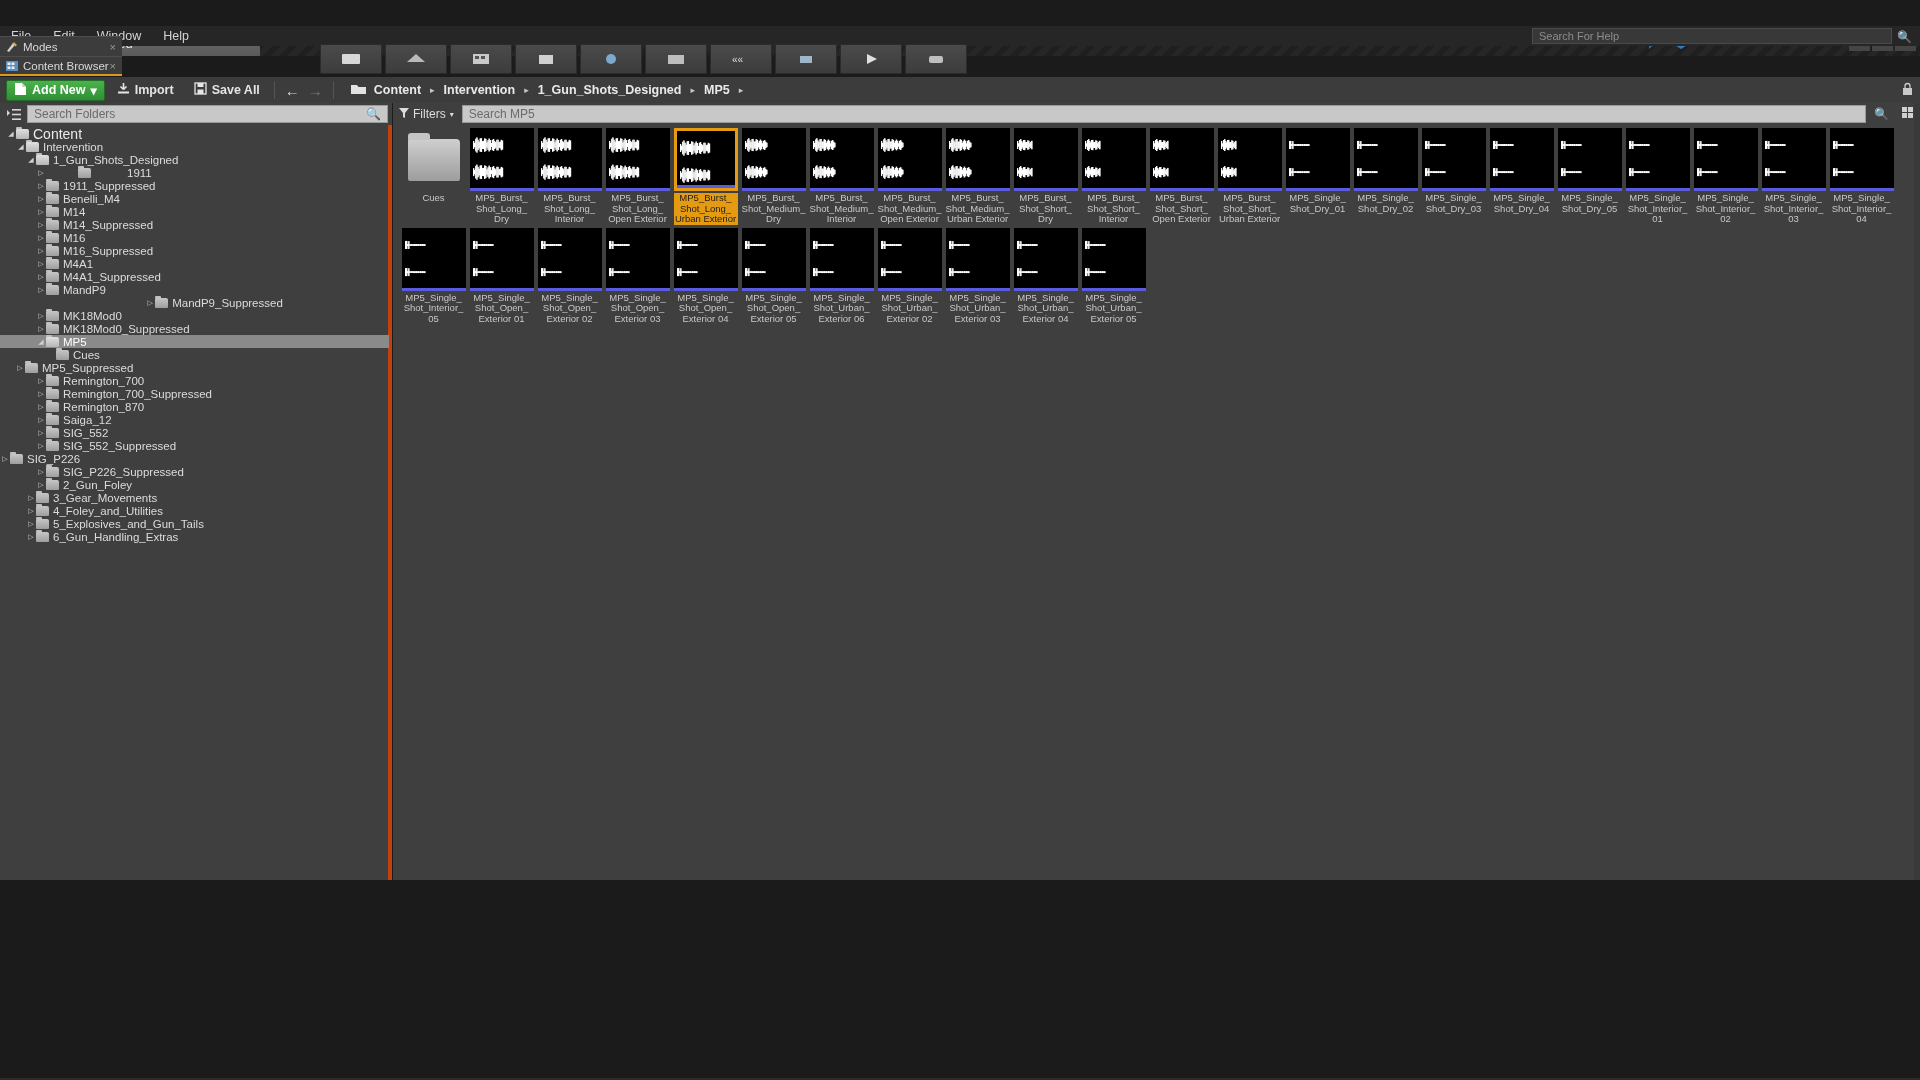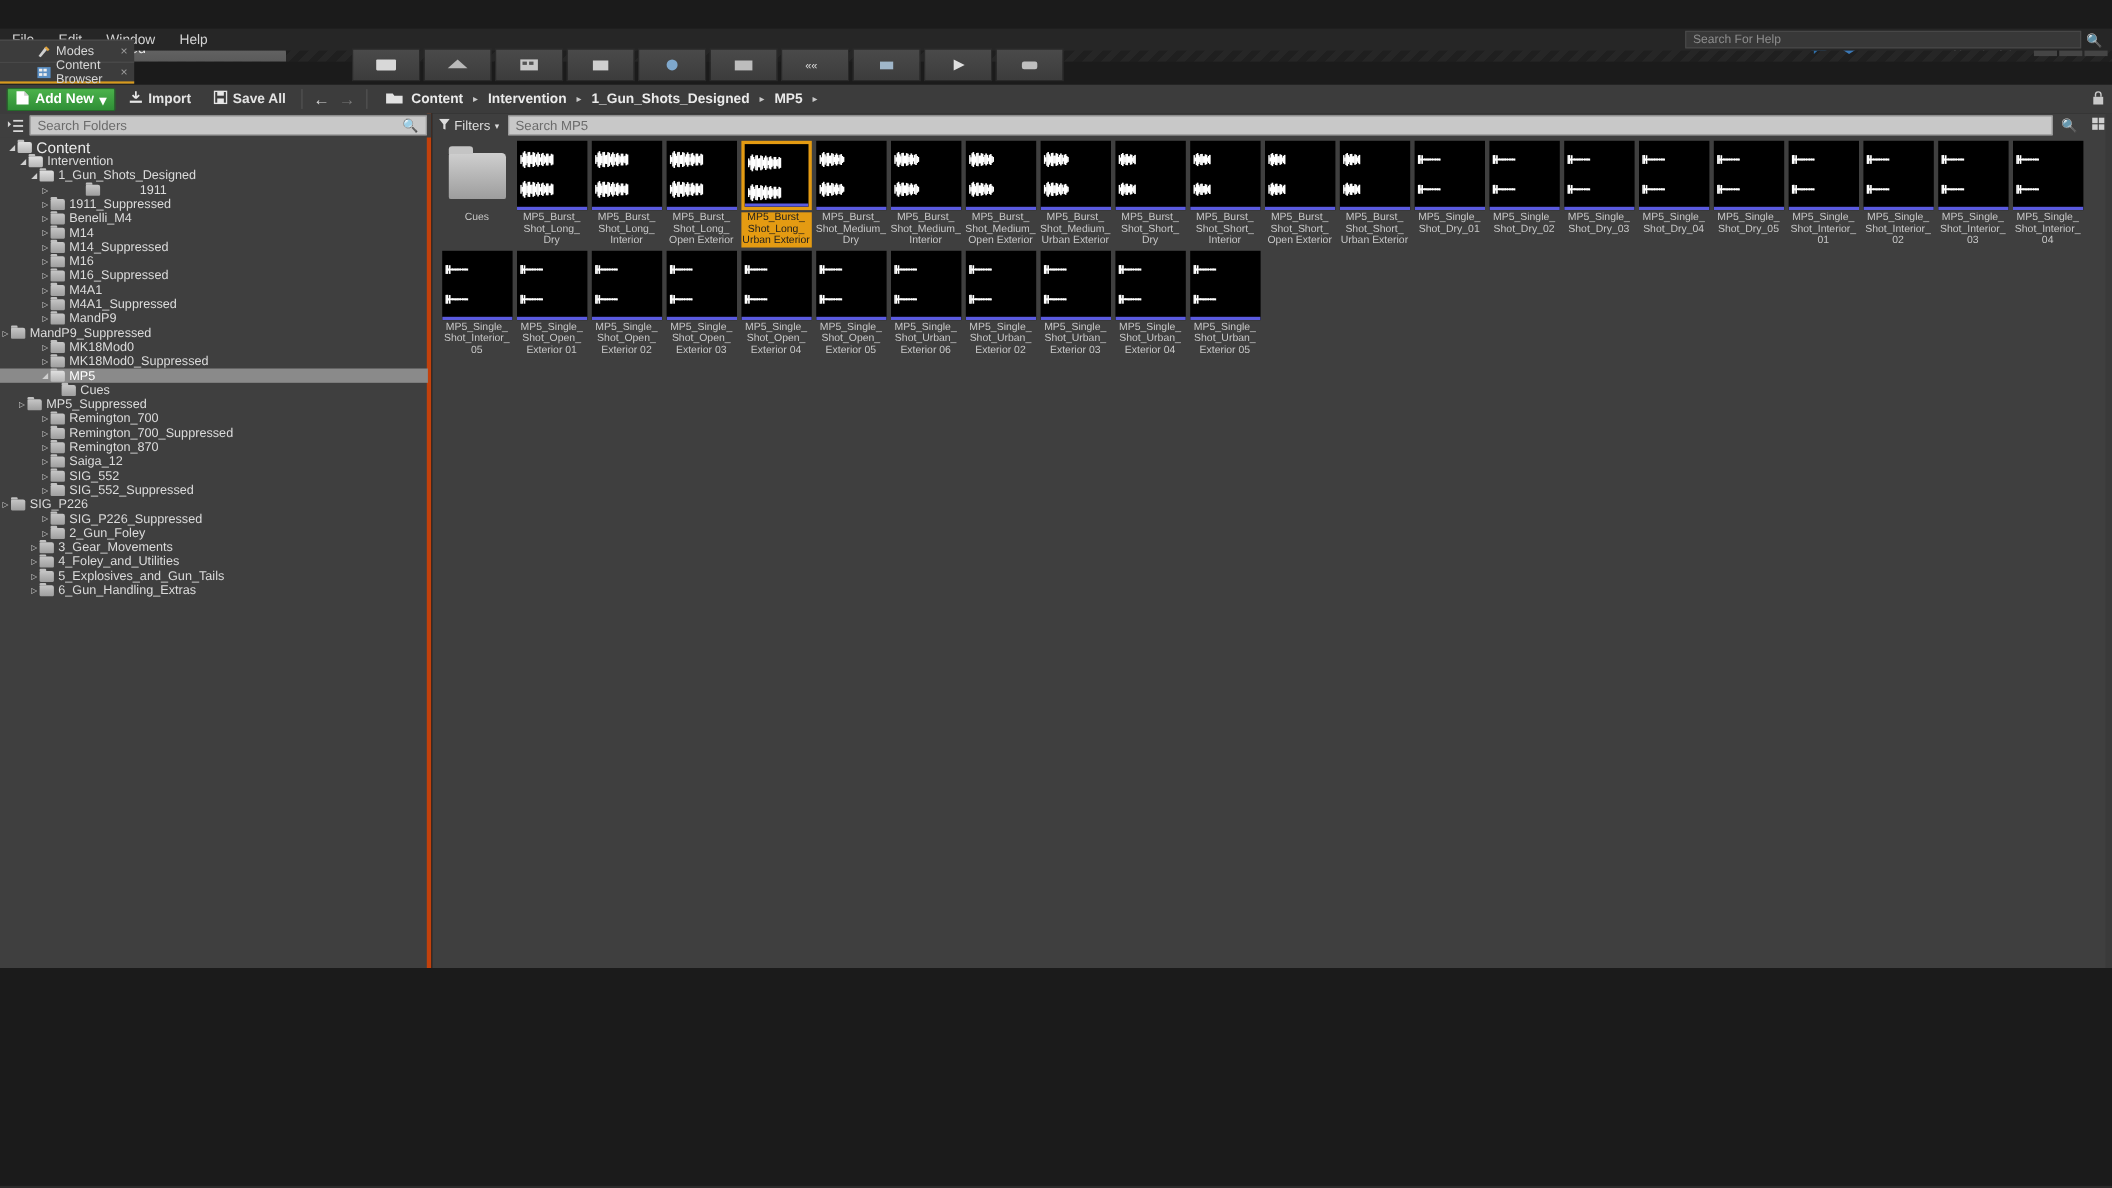--- a/index.html
+++ b/index.html
@@ -85,7 +85,6 @@
     position: relative; height: 20px; width: 122px;
     background: #3c3c3c; display: flex; align-items: center;
     border-top: 1px solid #4d4d4d;
-    padding-left: 28px;
   }
   .ptab.active { background: #3c3c3c; border-bottom: 2px solid #d79a1e; }
   .ptab-icon { width: 16px; height: 16px; margin: 0 3px 0 4px; display:flex;align-items:center;justify-content:center; }

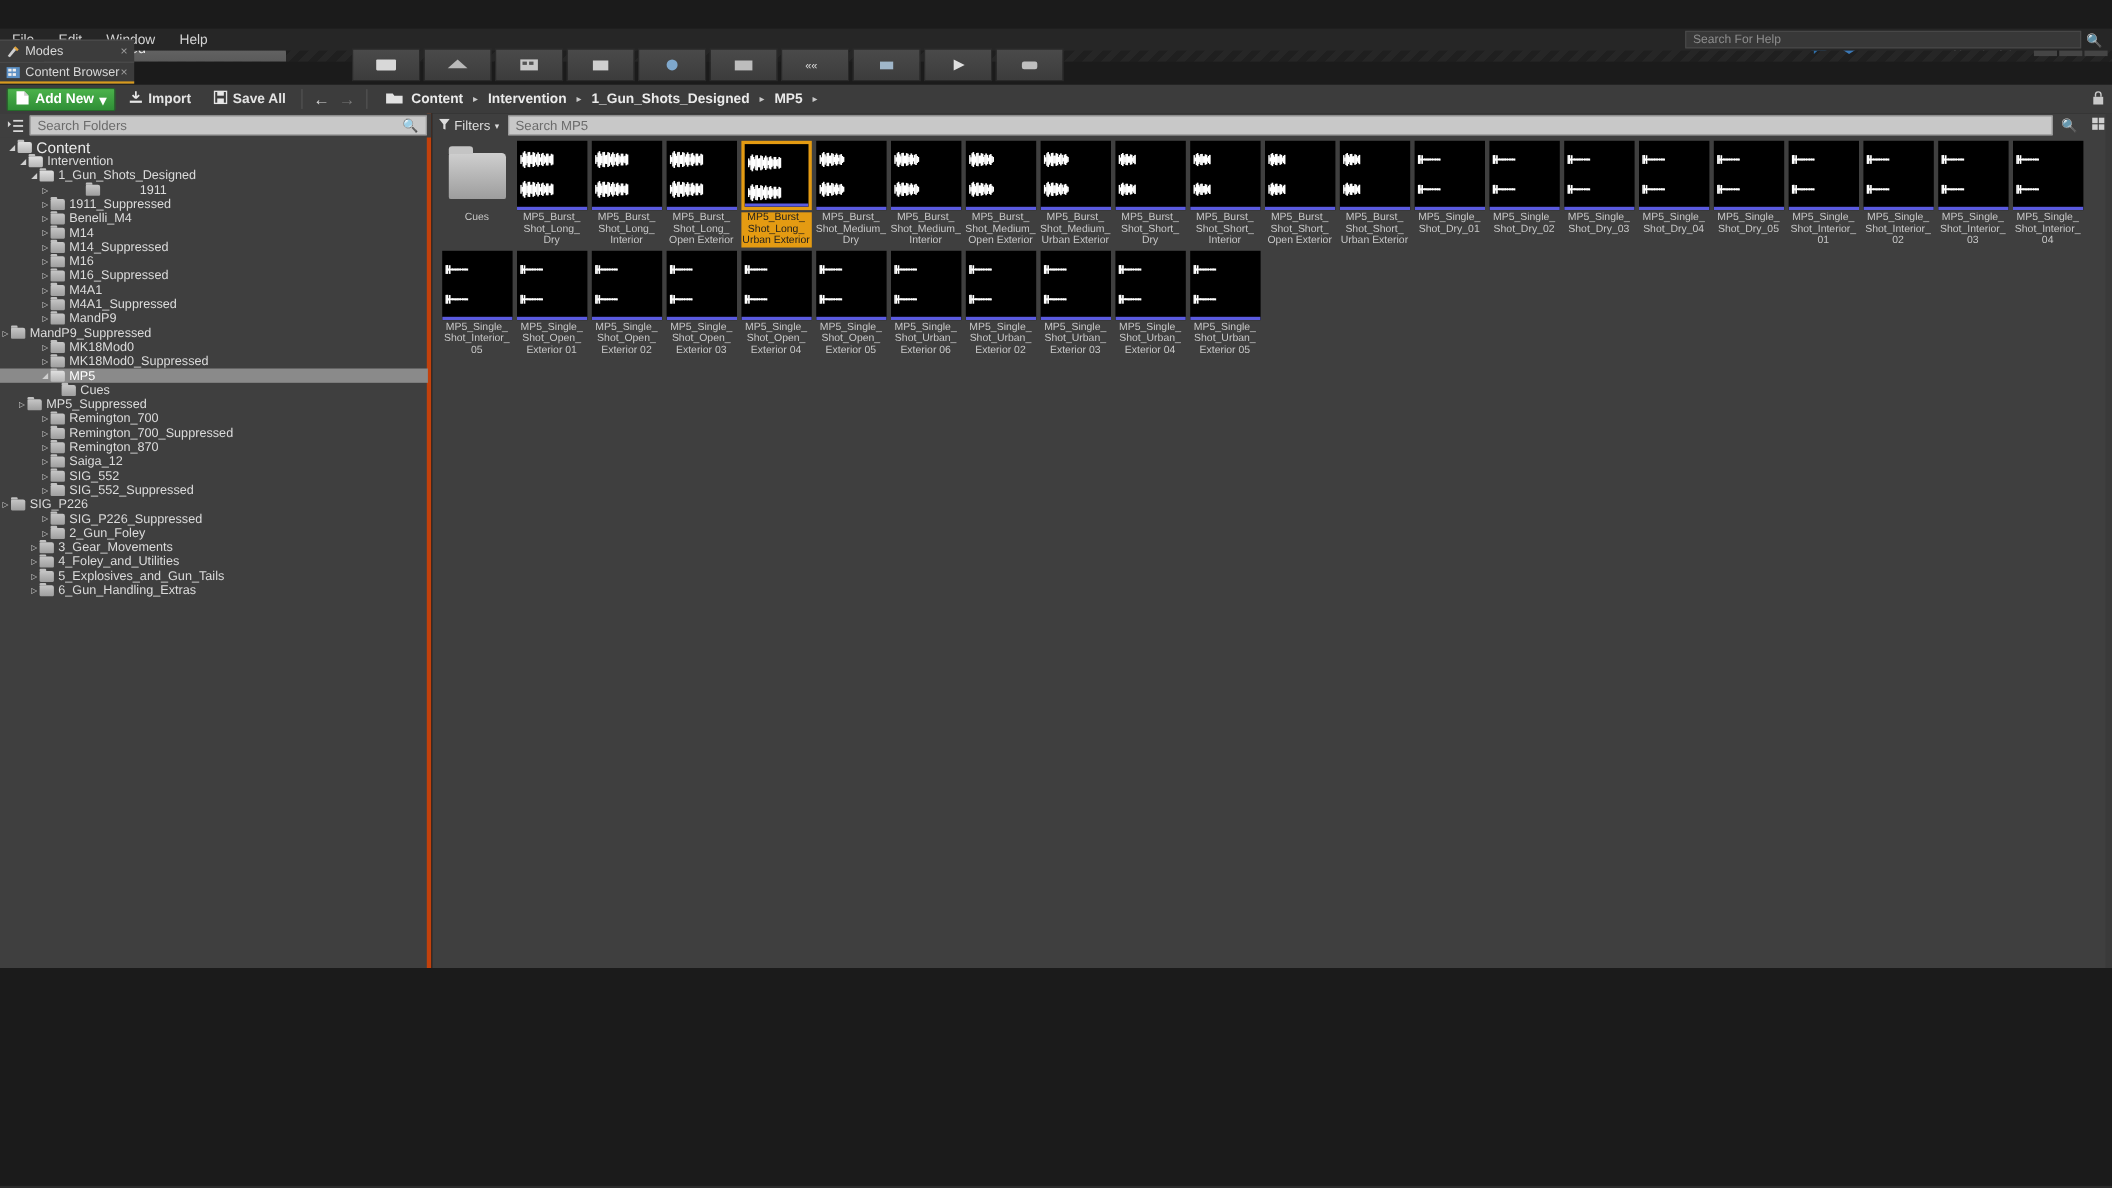--- a/index.html
+++ b/index.html
@@ -492,7 +492,7 @@
         <span class="tfolder"></span>
         <span class="tlabel">MandP9</span>
       </div>
-      <div class="tnode" style="">
+      <div class="tnode" style="padding-left: 36px; justify-content: center;">
         <span class="tarrow">▷</span>
         <span class="tfolder"></span>
         <span class="tlabel">MandP9_Suppressed</span>

